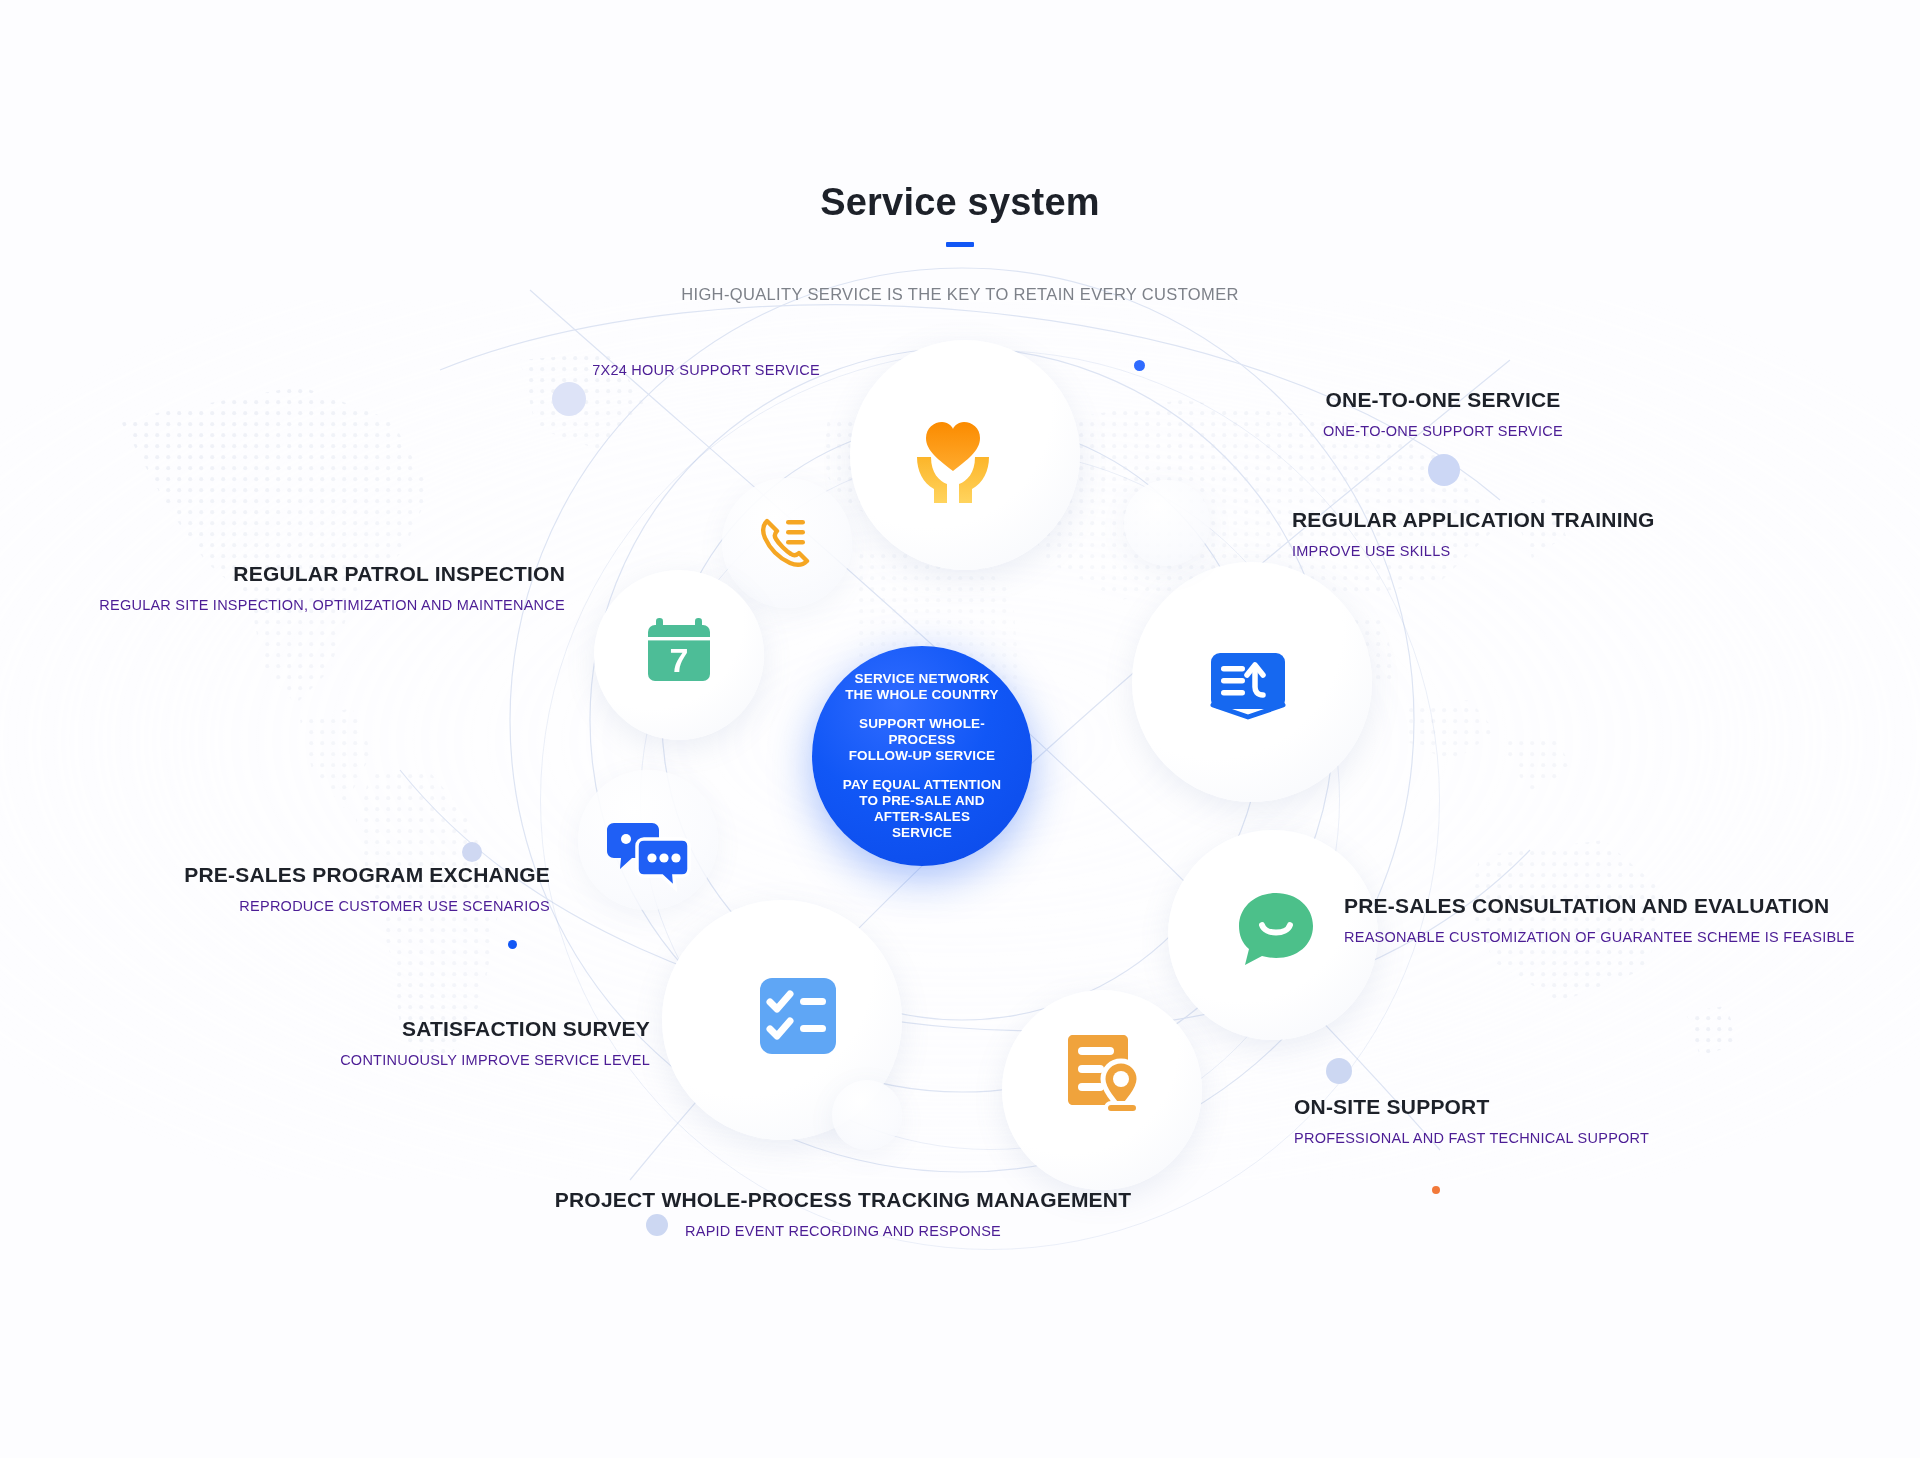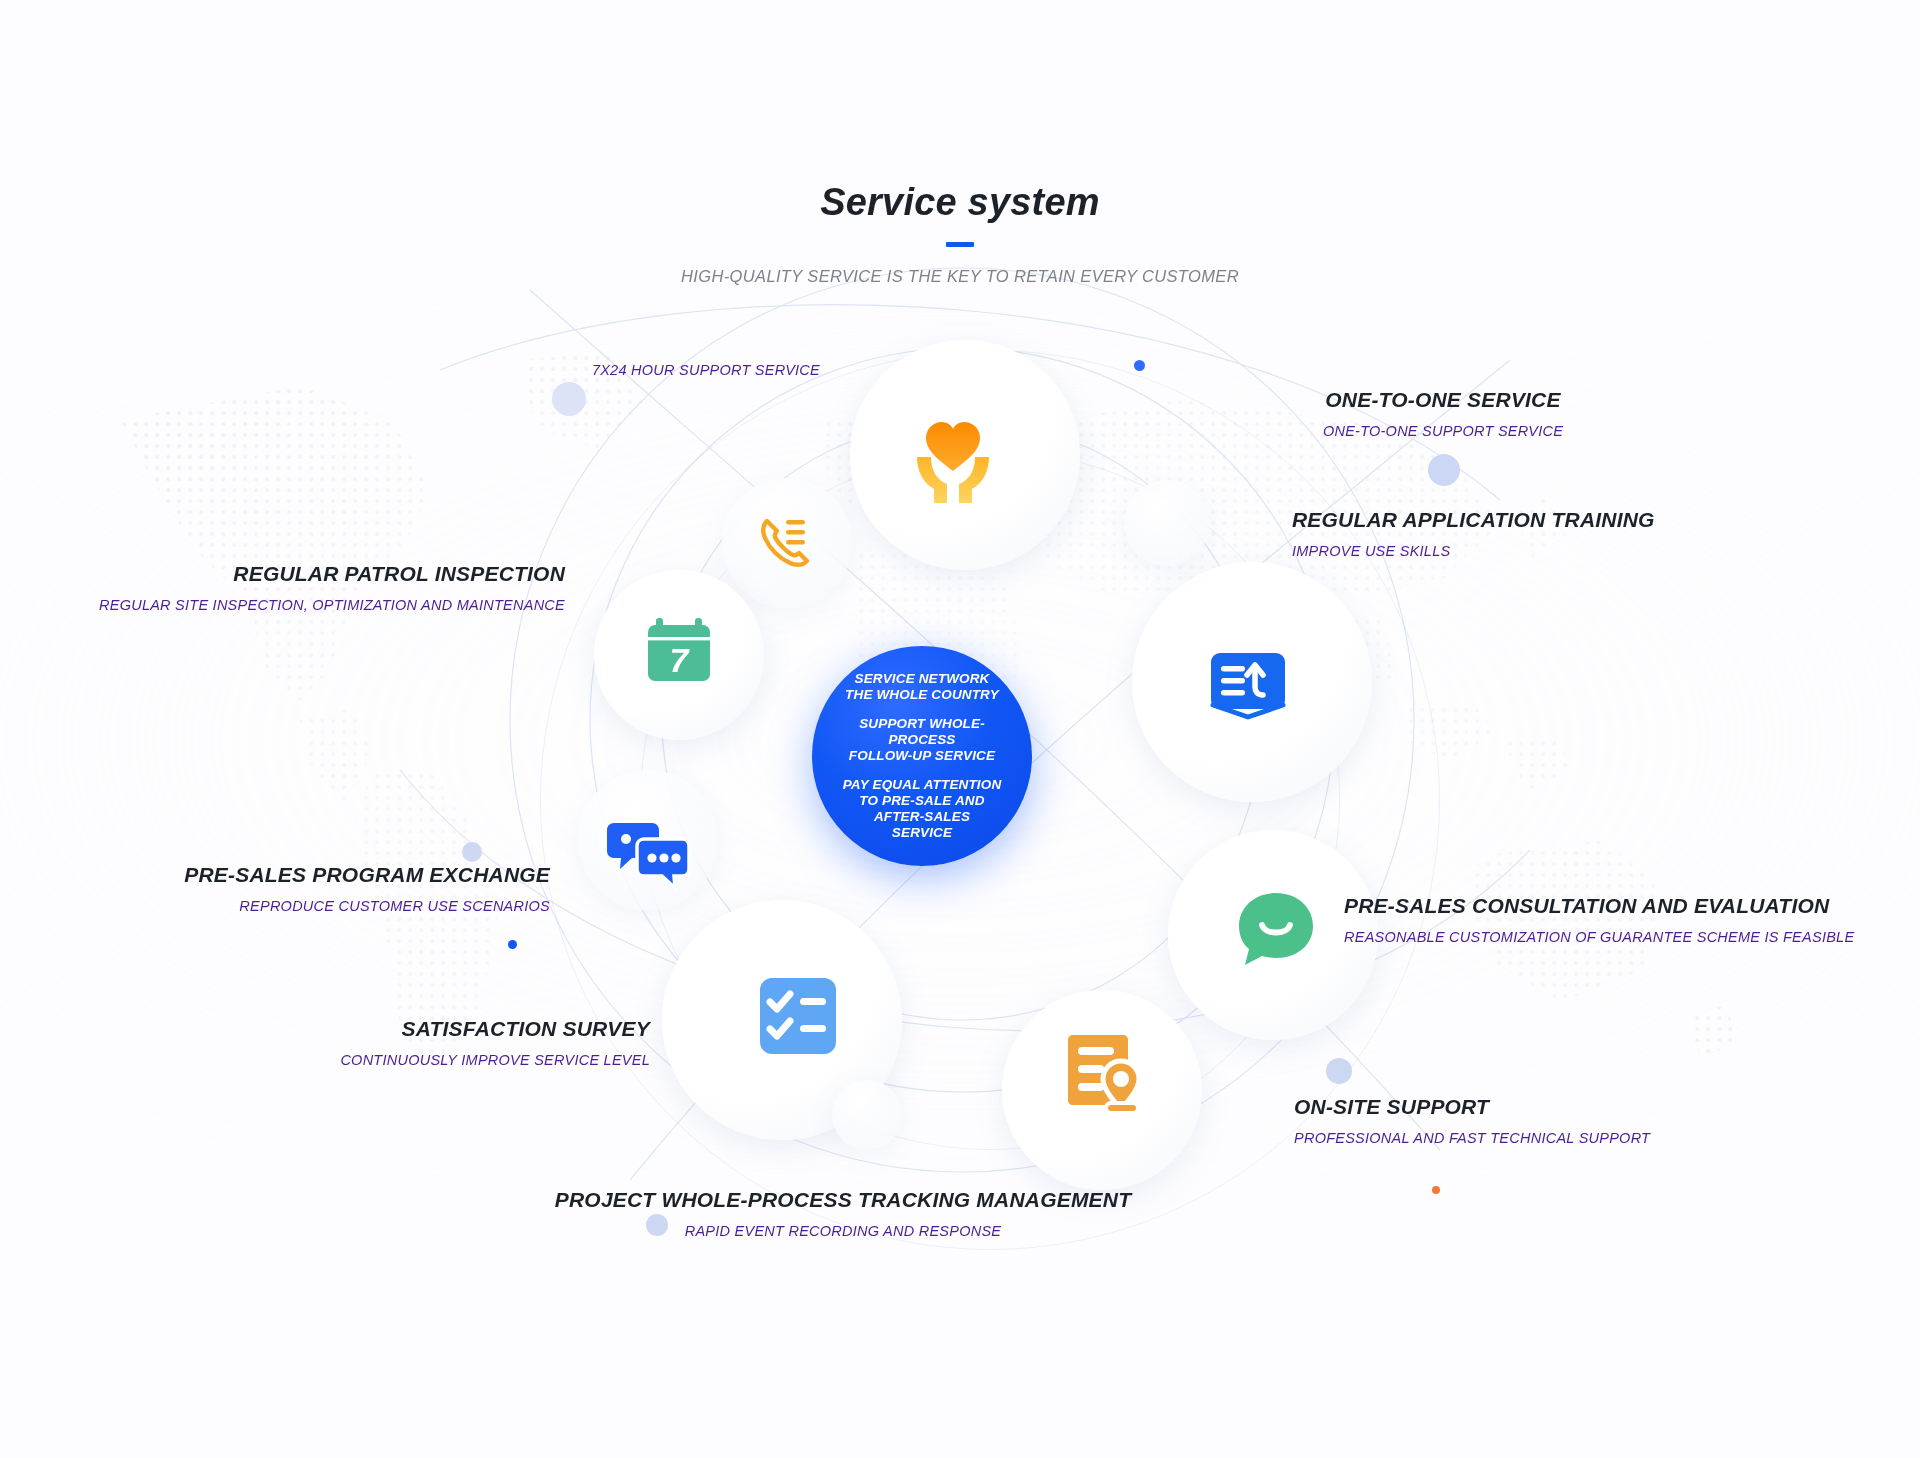--- a/index.html
+++ b/index.html
@@ -15,7 +15,6 @@
     width:1920px; height:1458px;
     background:#fdfdff;
     overflow:hidden;
-    font-style:italic;
   }
 
   

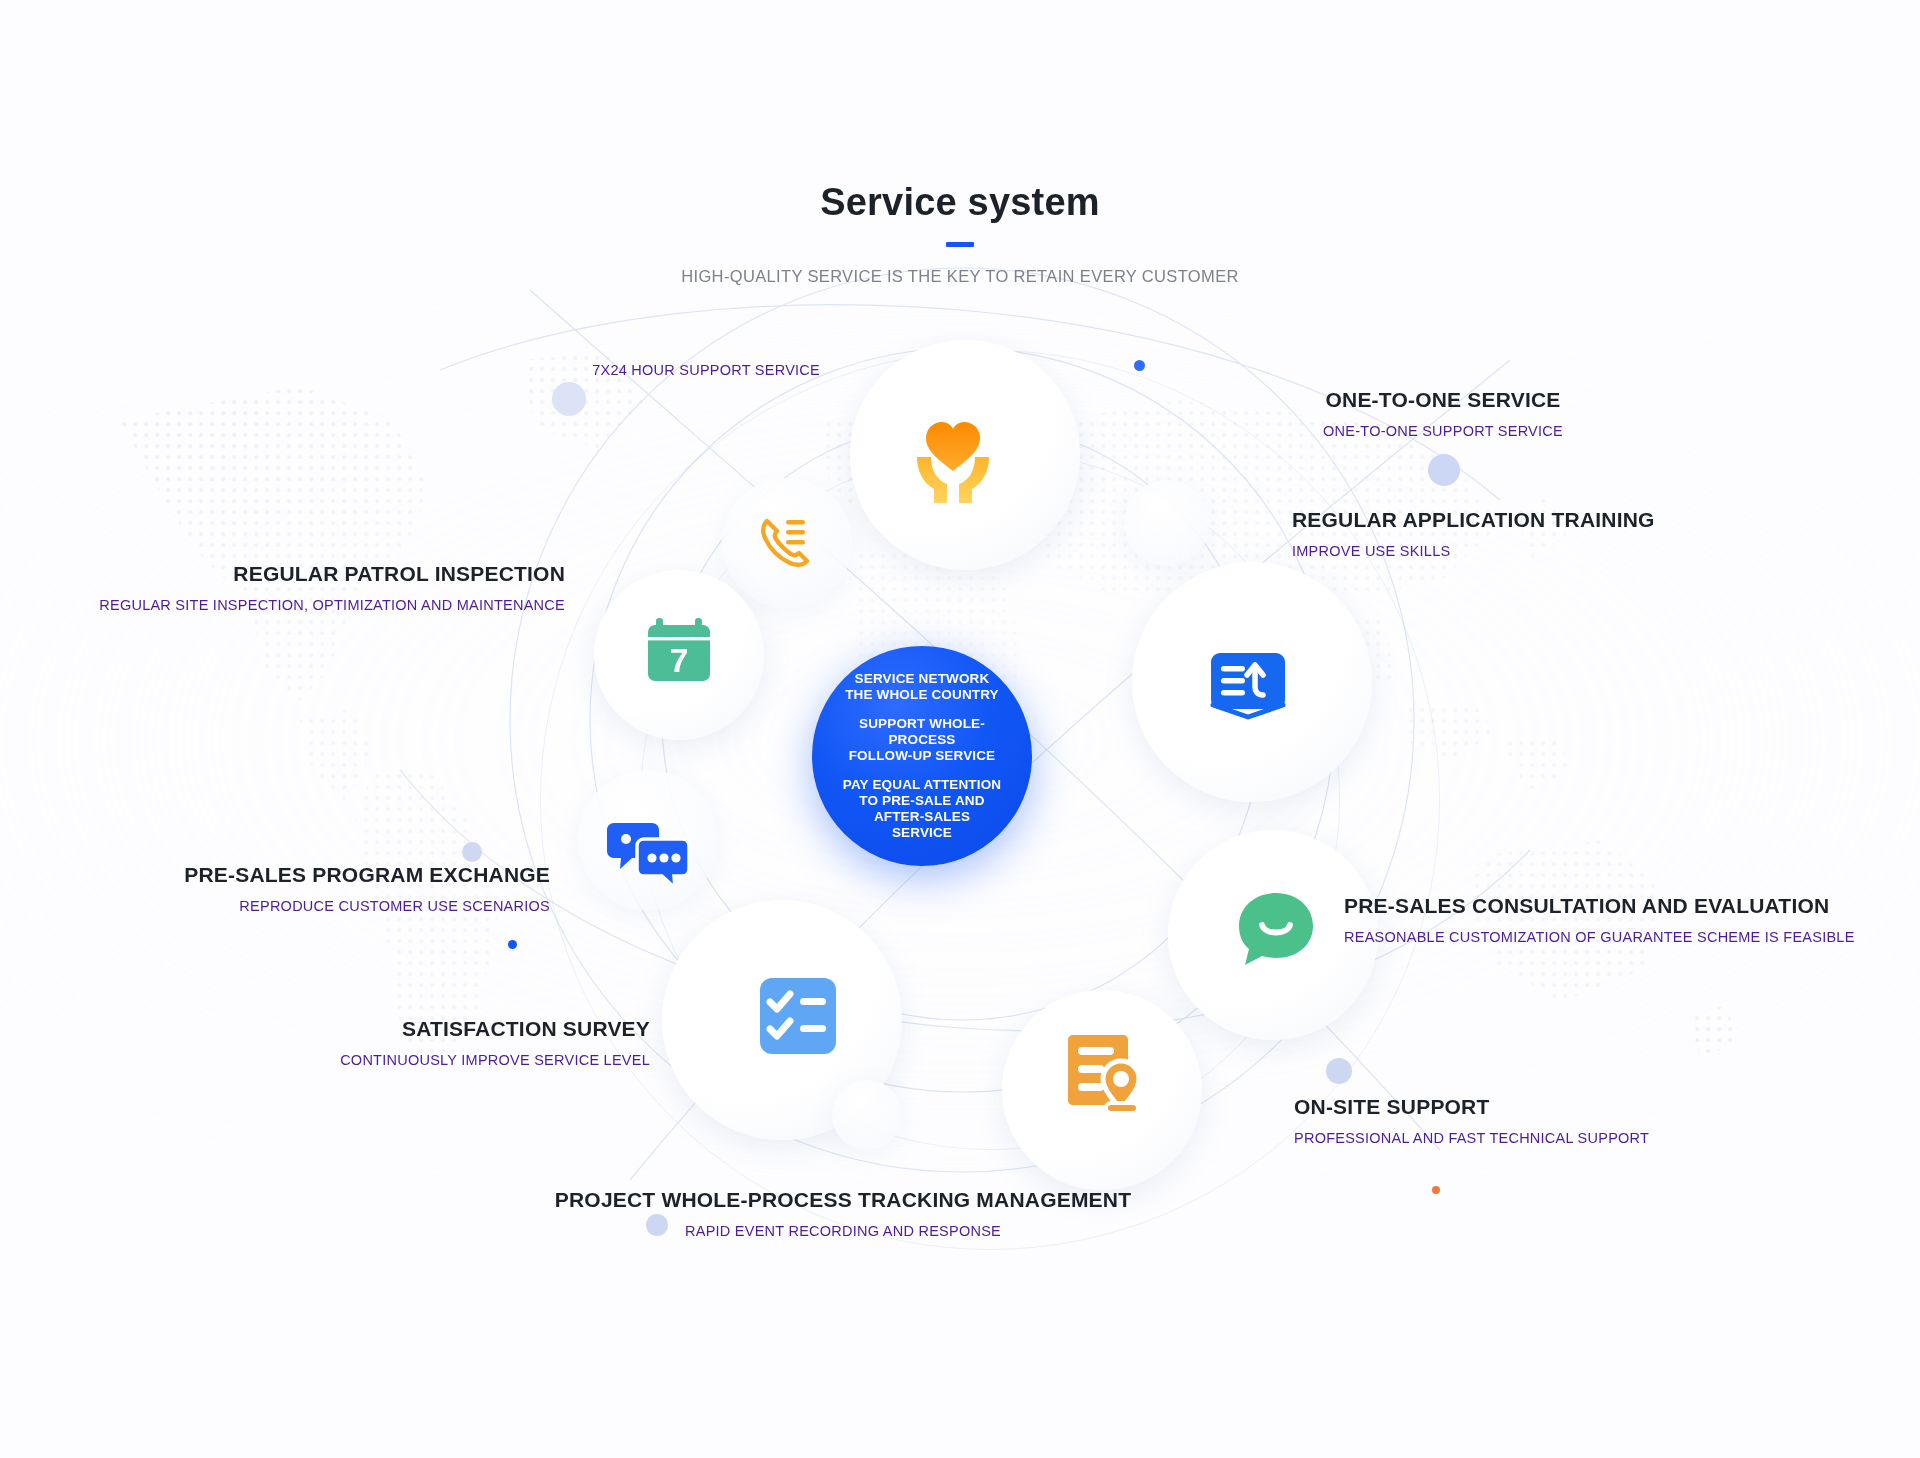--- a/index.html
+++ b/index.html
@@ -54,7 +54,7 @@
     border-radius:1px;
   }
   .subtitle{
-    margin-top:20px;
+    margin-top:38px;
     font-size:16.5px;
     color:#7d8189;
     letter-spacing:.35px;

